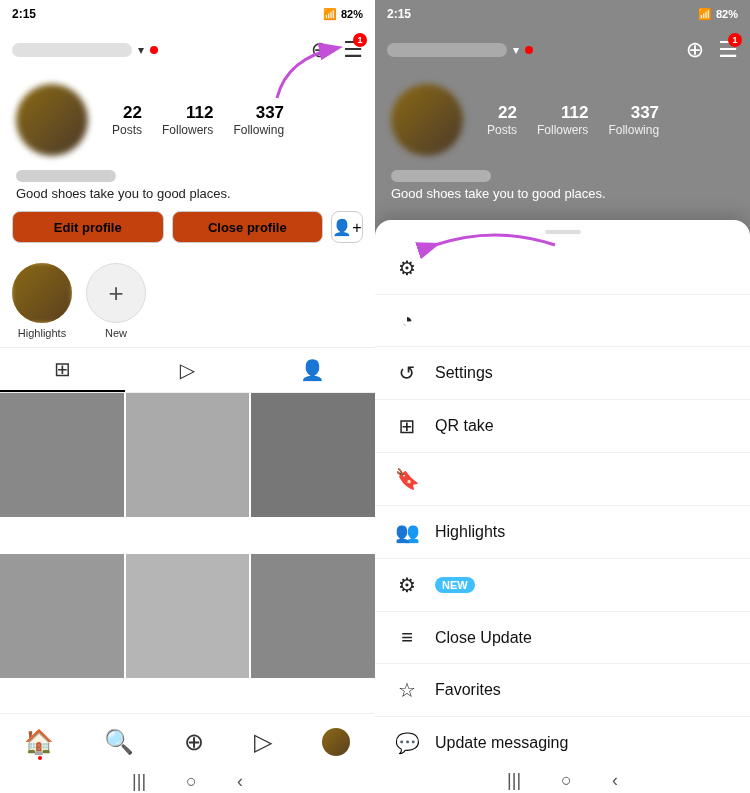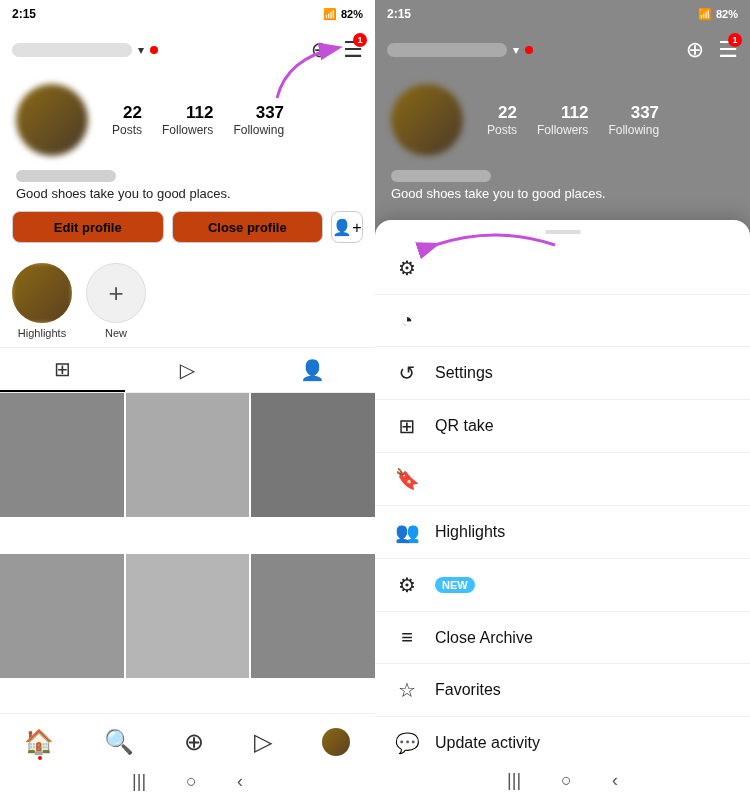--- a/index.html
+++ b/index.html
@@ -558,7 +558,7 @@
         </div>
         <div class="sheet-item">
           <div class="sheet-icon">≡</div>
-          <span class="sheet-text">Close Archive</span>
+          <span class="sheet-text">Close Update</span>
         </div>
         <div class="sheet-item">
           <div class="sheet-icon">☆</div>

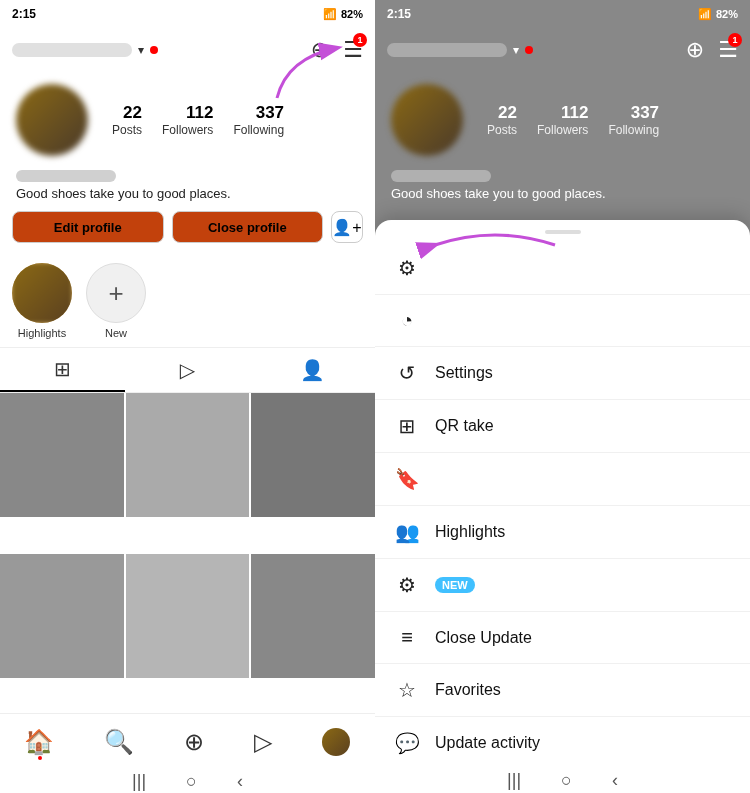--- a/index.html
+++ b/index.html
@@ -566,7 +566,7 @@
         </div>
         <div class="sheet-item">
           <div class="sheet-icon">💬</div>
-          <span class="sheet-text">Update activity</span>
+          <span class="sheet-text">Update messaging</span>
         </div>
       </div>
 

